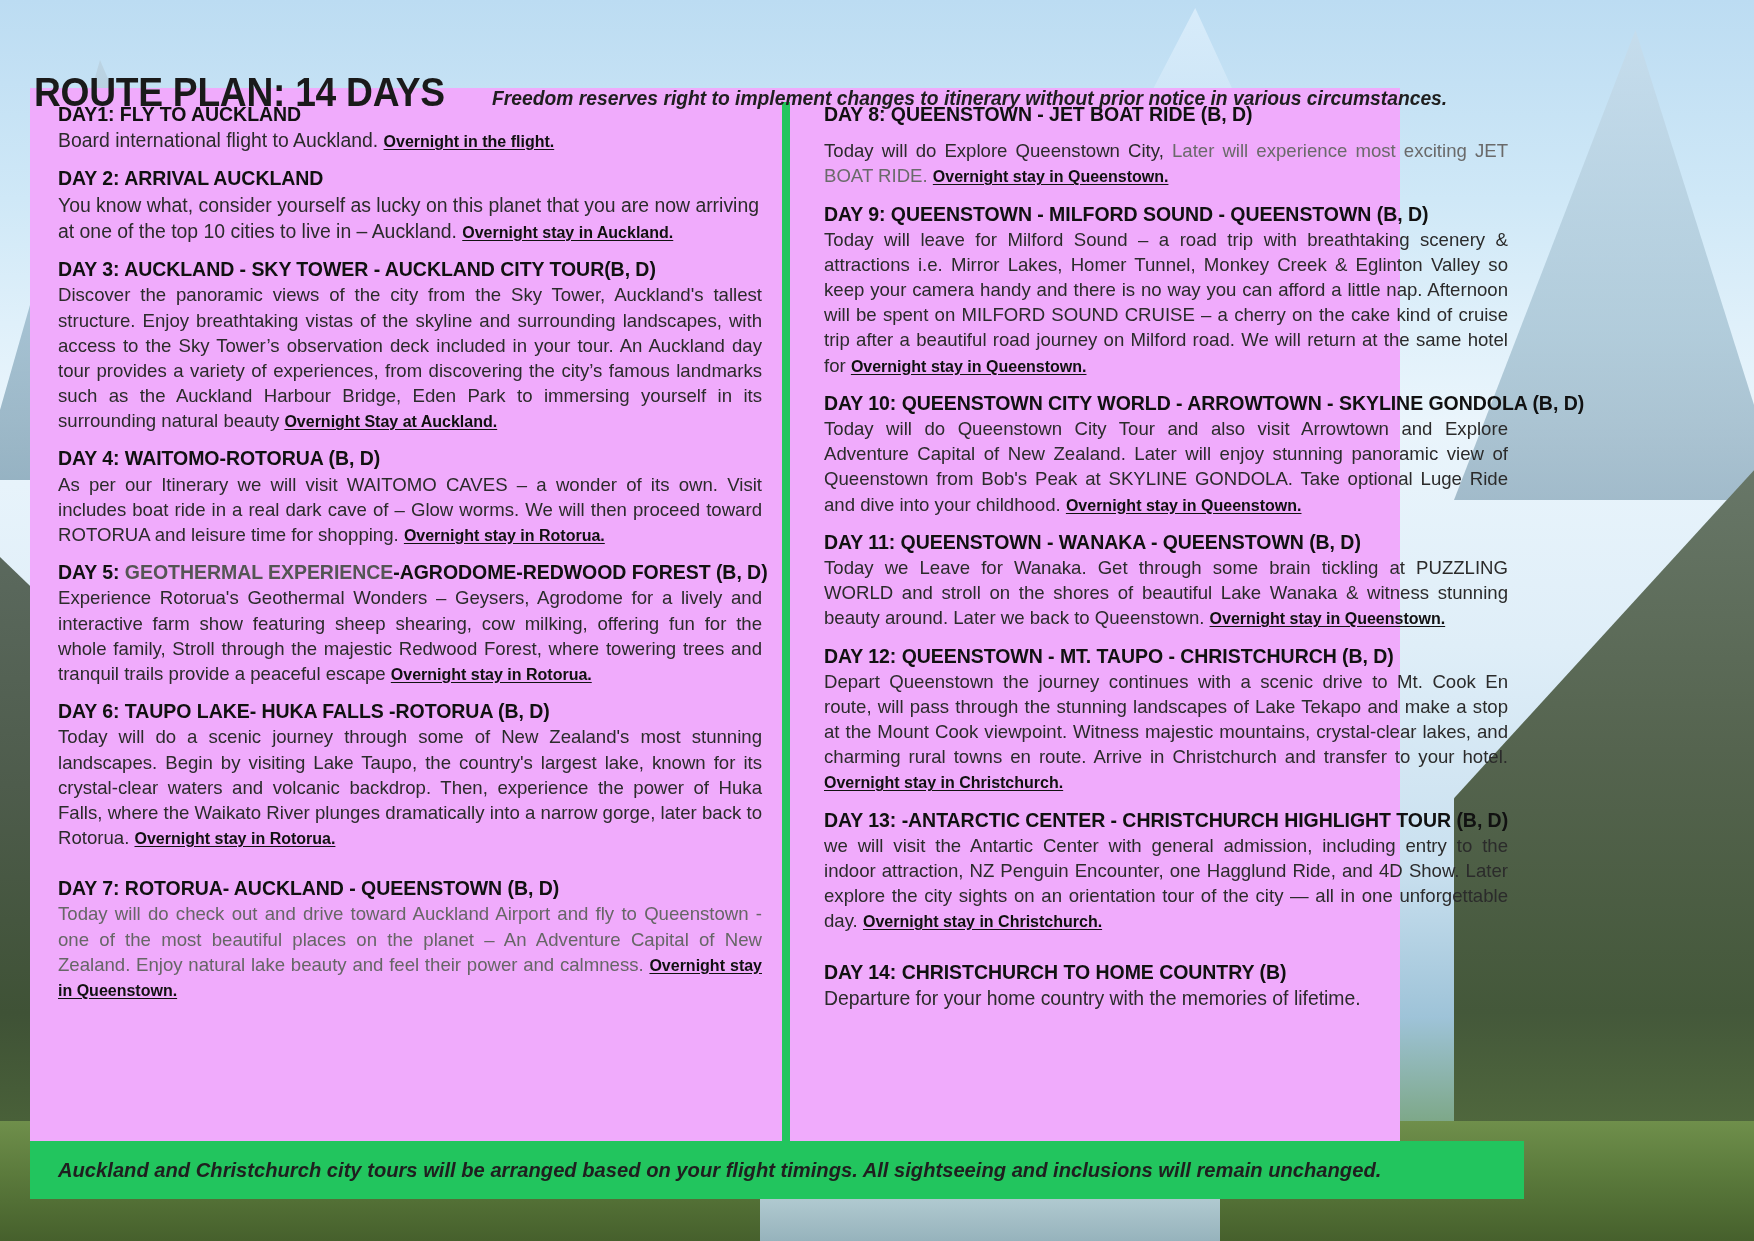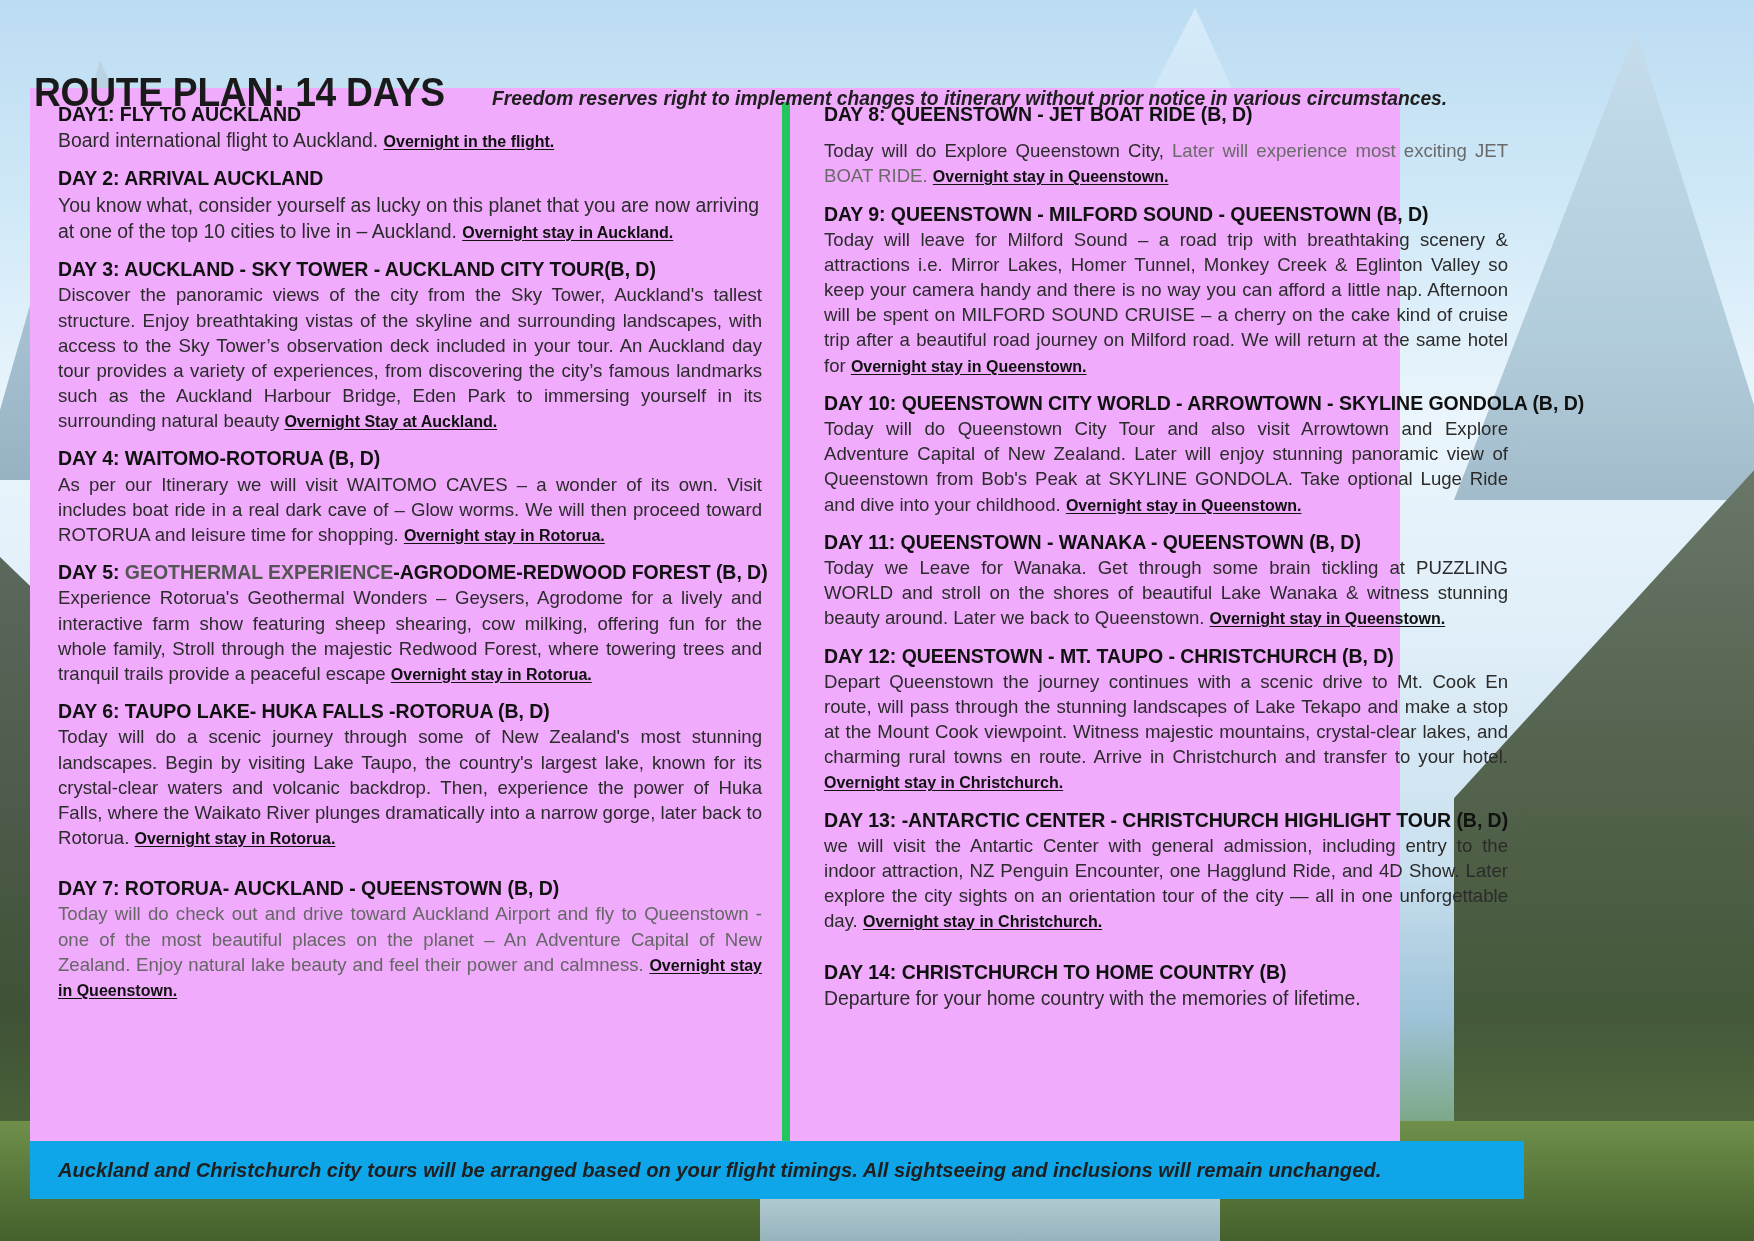--- a/index.html
+++ b/index.html
@@ -208,7 +208,7 @@
     top: 1141px;
     width: 1494px;
     height: 58px;
-    background: #0ea5e9;
+    background: #22c55e;
     z-index: 4;
     display: flex;
     align-items: center;

